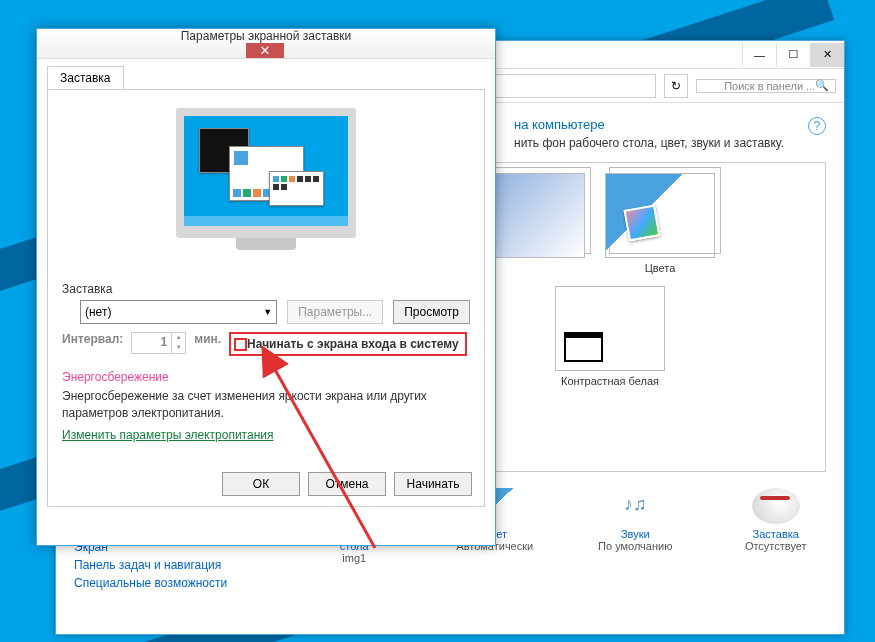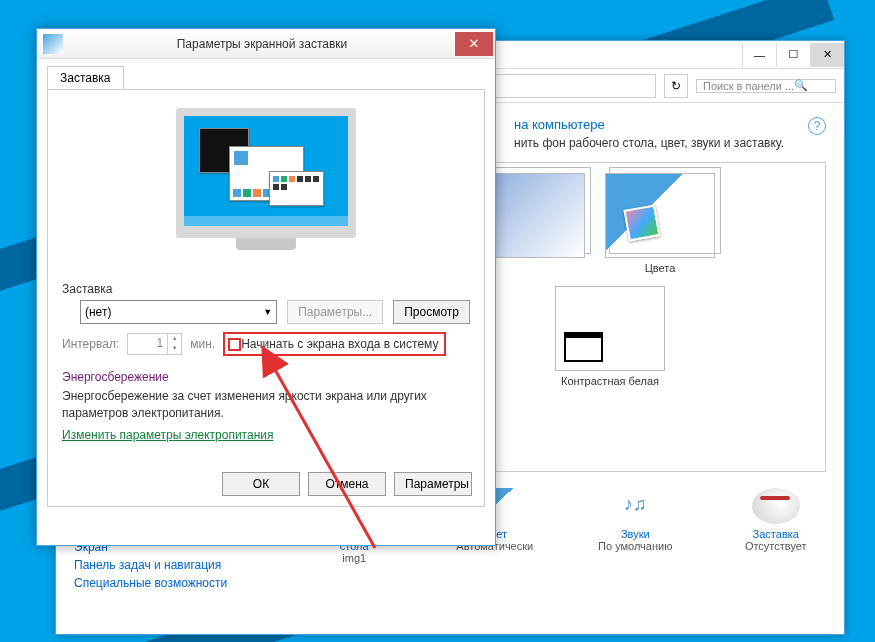--- a/index.html
+++ b/index.html
@@ -51,7 +51,7 @@
 
 
 .ss-dialog { position: absolute; left: 36px; top: 28px; width: 460px; height: 518px; background: #fff; border: 1px solid #4aa3df; box-shadow: 0 0 12px rgba(0,0,0,0.35); z-index: 10; }
-.ss-titlebar { height: 30px; background: linear-gradient(to bottom, #fff, #f0f0f0); display: flex; align-items: center; border-bottom: 1px solid #ddd; }
+.ss-titlebar { height: 30px; background: linear-gradient(to bottom, #fff, #f0f0f0); display: flex; align-items: center; border-bottom: 1px solid #ddd; flex-direction: column; }
 .ss-title-icon { width: 20px; height: 20px; margin: 0 6px; background: linear-gradient(135deg,#4aa3df,#fff); }
 .ss-title { flex: 1; font-size: 12px; text-align: center; color: #333; }
 .ss-close { width: 38px; height: 24px; background: #c75050; color: #fff; display: flex; align-items: center; justify-content: center; font-size: 13px; margin-right: 2px; cursor: pointer; }

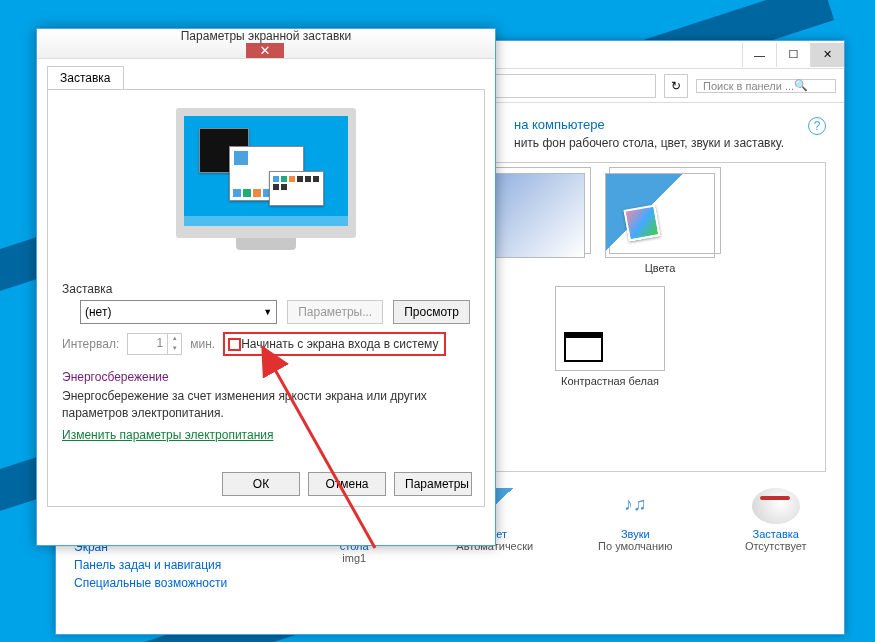--- a/index.html
+++ b/index.html
@@ -19,7 +19,7 @@
 .cp-toolbar { height: 34px; border-bottom: 1px solid #ddd; display: flex; align-items: center; padding: 0 8px; gap: 8px; }
 .cp-breadcrumb { flex: 1; height: 24px; border: 1px solid #ccc; display: flex; align-items: center; padding: 0 6px; font-size: 12px; }
 .cp-refresh { width: 24px; height: 24px; border: 1px solid #ccc; display: flex; align-items: center; justify-content: center; font-size: 12px; }
-.cp-search { width: 140px; height: 14px; border: 1px solid #ccc; padding: 0 6px; font-size: 11px; color: #888; display: flex; align-items: center; justify-content: flex-start; }
+.cp-search { width: 140px; height: 14px; border: 1px solid #ccc; padding: 0 6px; font-size: 11px; color: #888; display: flex; align-items: center; justify-content: flex-end; }
 .cp-content { position: relative; padding: 14px 18px; height: calc(100% - 62px); }
 .cp-heading { font-size: 13px; color: #006fb8; margin-bottom: 4px; }
 .cp-subheading { font-size: 12px; color: #333; margin-bottom: 12px; }

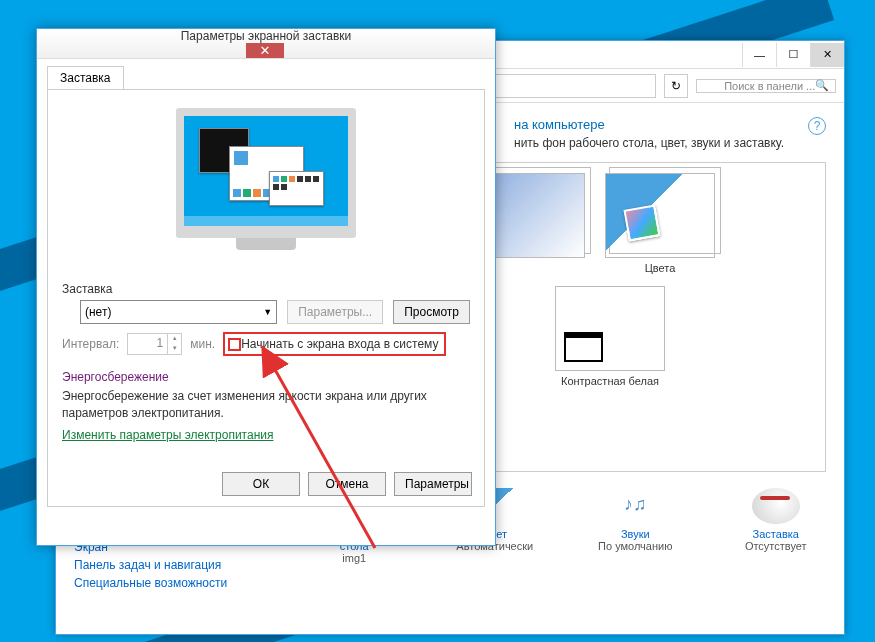--- a/index.html
+++ b/index.html
@@ -86,7 +86,7 @@
 .ss-btn { height: 24px; padding: 0 10px; border: 1px solid #999; background: #f0f0f0; font-size: 12px; cursor: pointer; }
 .ss-btn.disabled { color: #999; border-color: #ccc; background: #f7f7f7; }
 
-.ss-interval-row { display: flex; align-items: center; gap: 8px; font-size: 12px; color: #888; }
+.ss-interval-row { display: flex; align-items: flex-start; gap: 8px; font-size: 12px; color: #888; font-weight: bold; }
 .ss-spinner { width: 55px; height: 22px; border: 1px solid #ccc; display: flex; }
 .ss-spinner-val { flex: 1; text-align: right; padding: 2px 4px; color: #888; }
 .ss-spinner-btns { width: 14px; display: flex; flex-direction: column; border-left: 1px solid #ccc; }

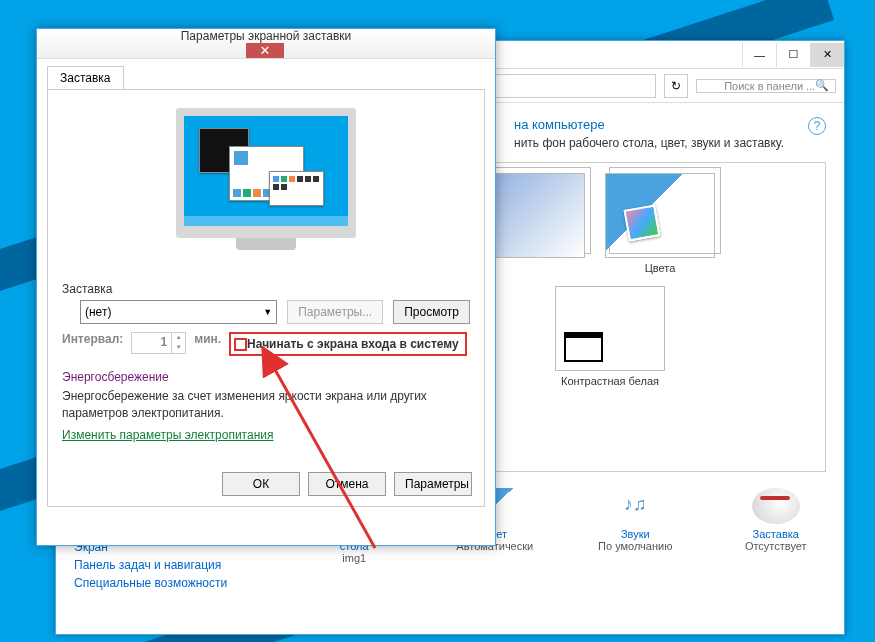--- a/index.html
+++ b/index.html
@@ -96,7 +96,7 @@
 .ss-highlight { border: 2px solid #e03030; padding: 3px 6px 3px 3px; display: inline-flex; align-items: center; gap: 0; position: relative; }
 
 .ss-group { margin-top: 14px; }
-.ss-group-title { font-size: 12px; color: #701a75; margin-bottom: 4px; }
+.ss-group-title { font-size: 12px; color: #ec4899; margin-bottom: 4px; }
 .ss-group-text { font-size: 12px; color: #333; line-height: 1.4; }
 .ss-link { color: #15803d; text-decoration: underline; font-size: 12px; cursor: pointer; display: inline-block; margin-top: 6px; }
 

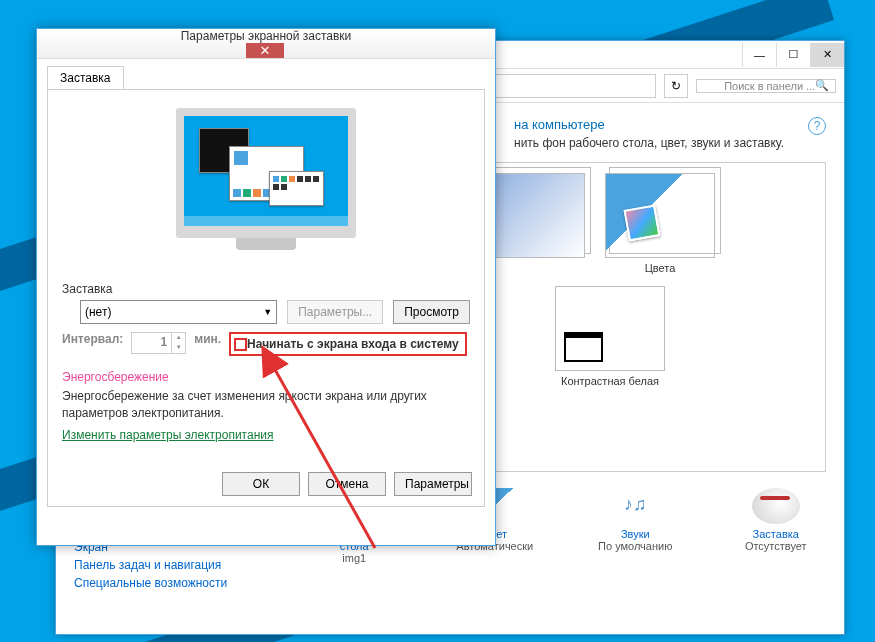--- a/index.html
+++ b/index.html
@@ -281,7 +281,7 @@
       <div class="ss-footer">
         <button class="ss-btn">ОК</button>
         <button class="ss-btn">Отмена</button>
-        <button class="ss-btn">Параметры</button>
+        <button class="ss-btn">Начинать</button>
       </div>
     </div>
   </div>

